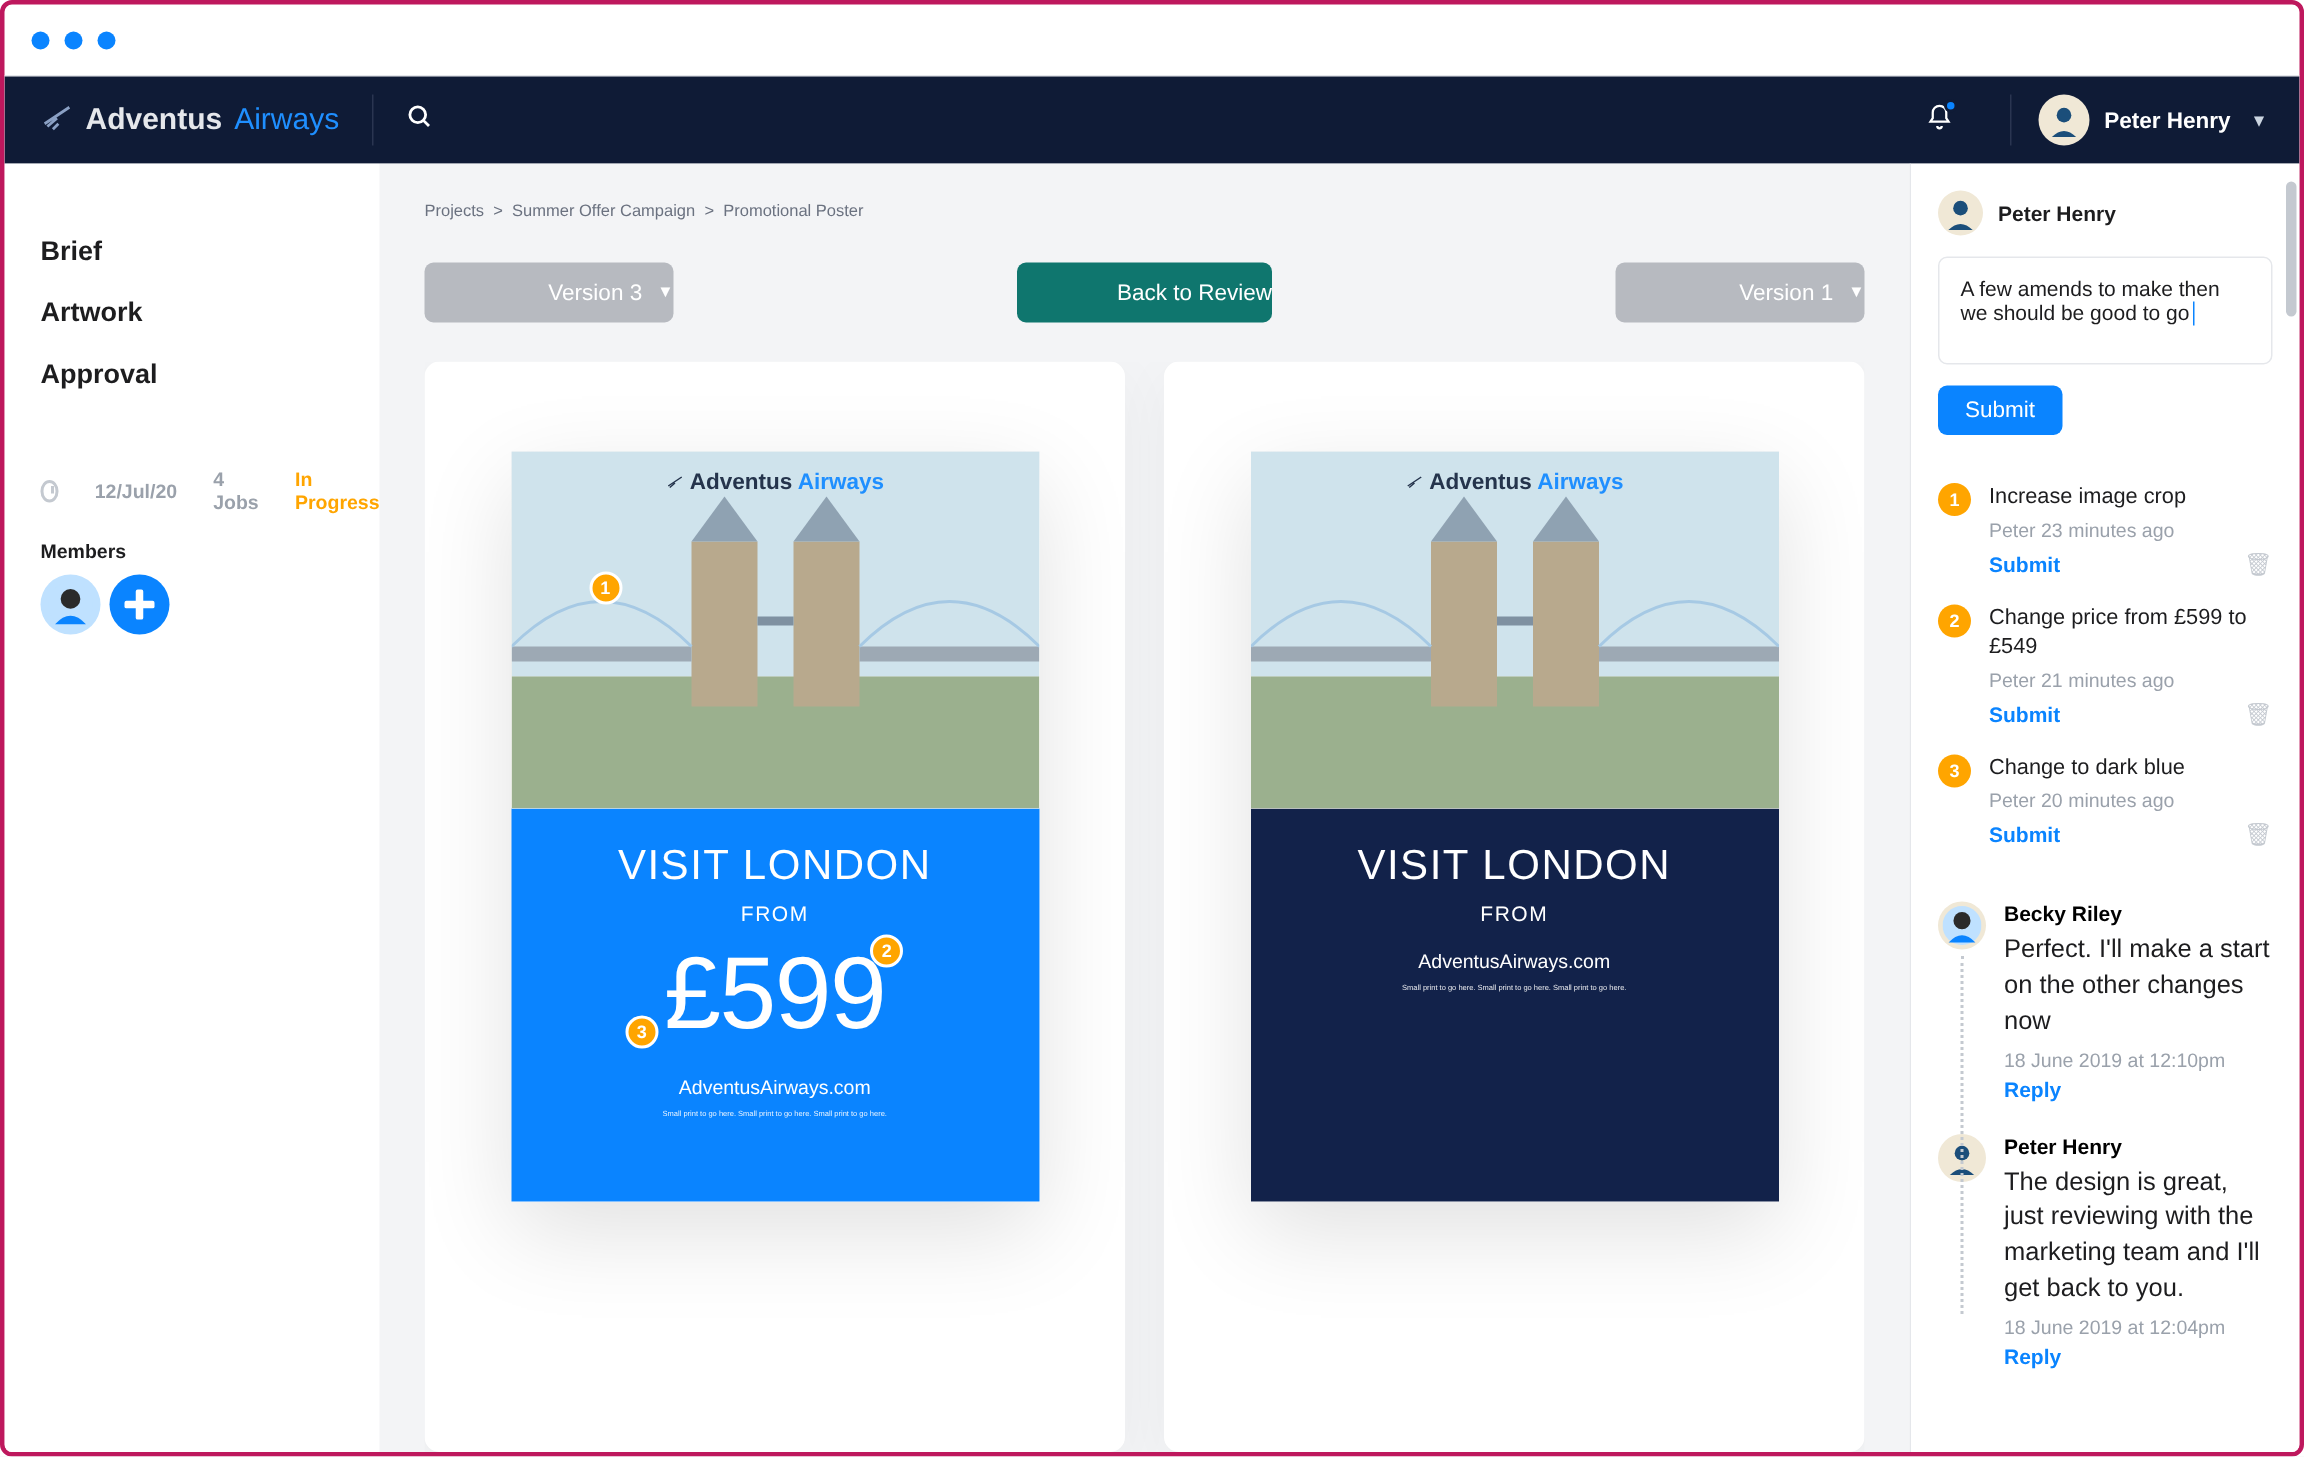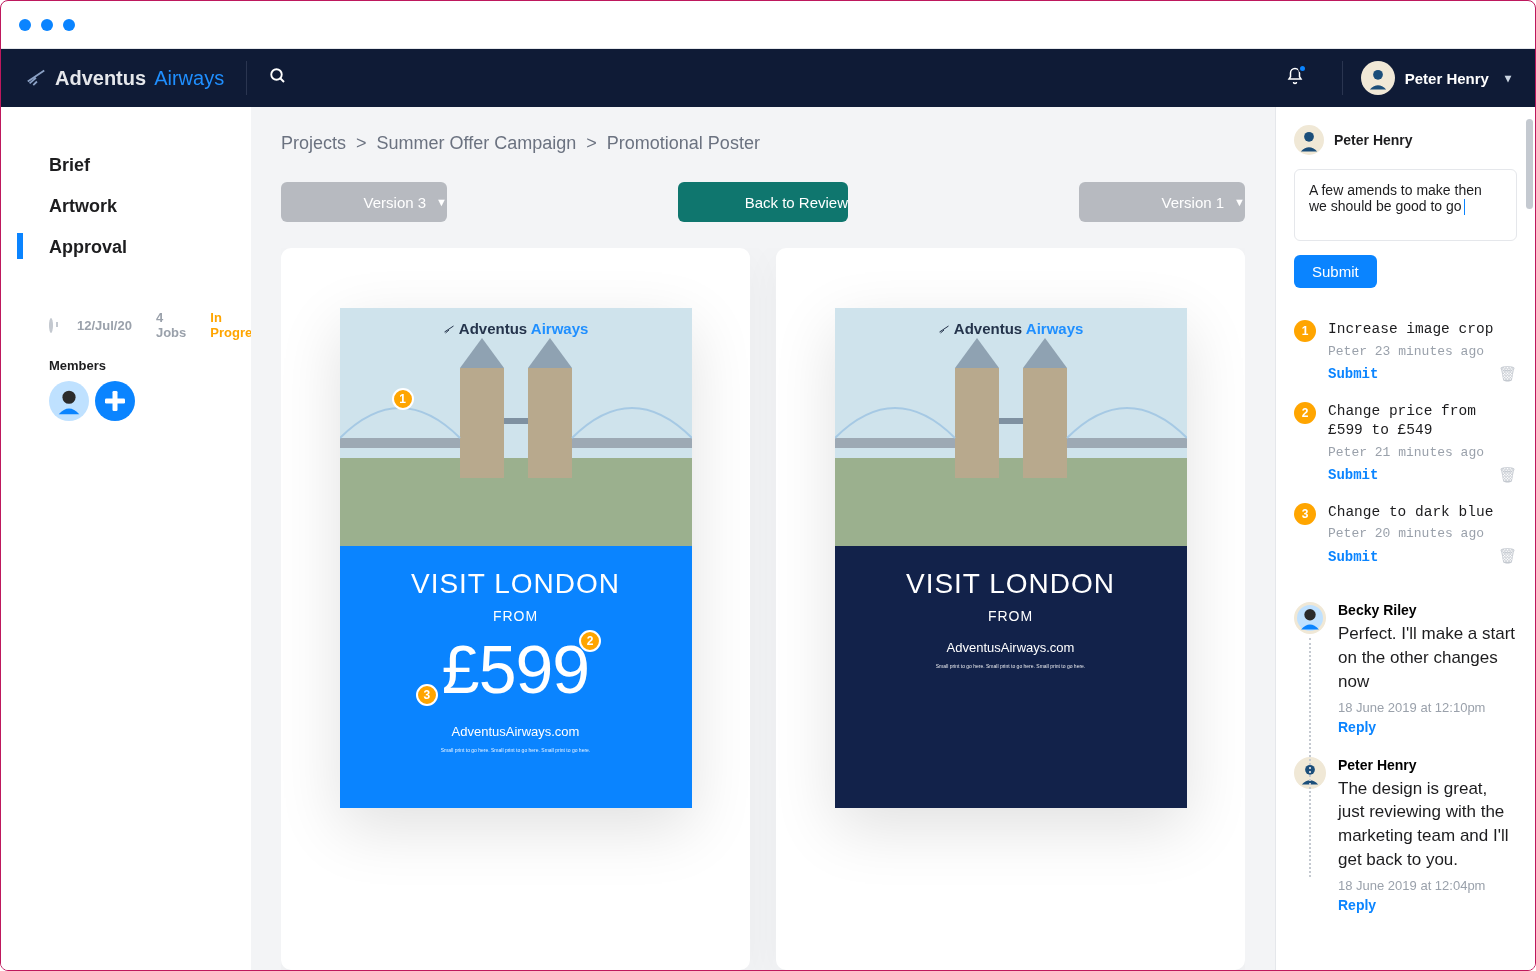--- a/index.html
+++ b/index.html
@@ -4,7 +4,7 @@
 <style>
   * { box-sizing: border-box; margin: 0; padding: 0; }
   body { font-family: -apple-system, BlinkMacSystemFont, "Segoe UI", Helvetica, Arial, sans-serif; background: #fff; }
-  .window { width: 1536px; height: 971px; border: 1px solid #be185d; border-radius: 8px; overflow: hidden; background: #fff; display: flex; flex-direction: column; }
+  .window { width: 1536px; height: 971px; border: 3px solid #be185d; border-radius: 8px; overflow: hidden; background: #fff; display: flex; flex-direction: column; }
   .titlebar { height: 48px; display: flex; align-items: center; padding-left: 18px; gap: 10px; border-bottom: 1px solid #e5e7eb; }
   .dot { width: 12px; height: 12px; border-radius: 50%; background: #0a84ff; }
   .topbar { height: 58px; background: #0f1b36; color: #fff; display: flex; align-items: center; padding: 0 24px; }

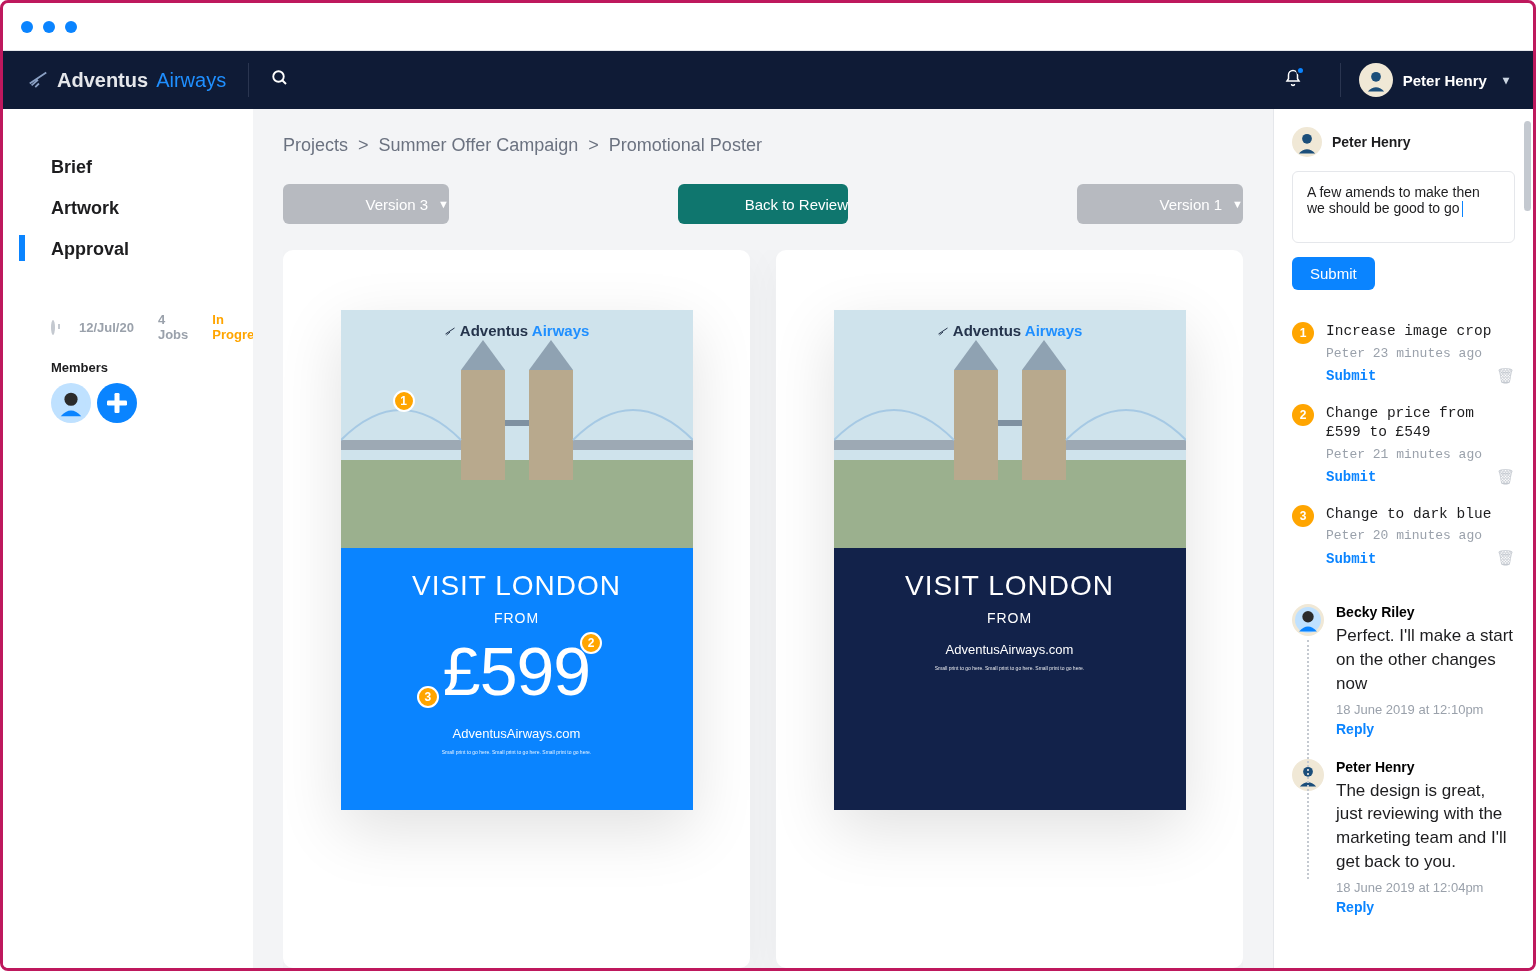--- a/index.html
+++ b/index.html
@@ -39,7 +39,7 @@
   .mem svg{width:30px;height:30px;}
 
   .main { flex:1; background:#f3f4f6; padding: 26px 30px 0 30px; overflow:hidden; display:flex; flex-direction:column;}
-  .crumbs{ color:#6b7280; font-size:18px; }
+  .crumbs{ color:#6b7280; font-size:11px; }
   .crumb{ color:#6b7280; }
   .controls{ display:flex; align-items:center; margin-top:28px; }
   .pill{ height:40px; border-radius:6px; display:flex;align-items:center;justify-content:flex-end; color:#fff; font-size:15px; font-weight:500;}

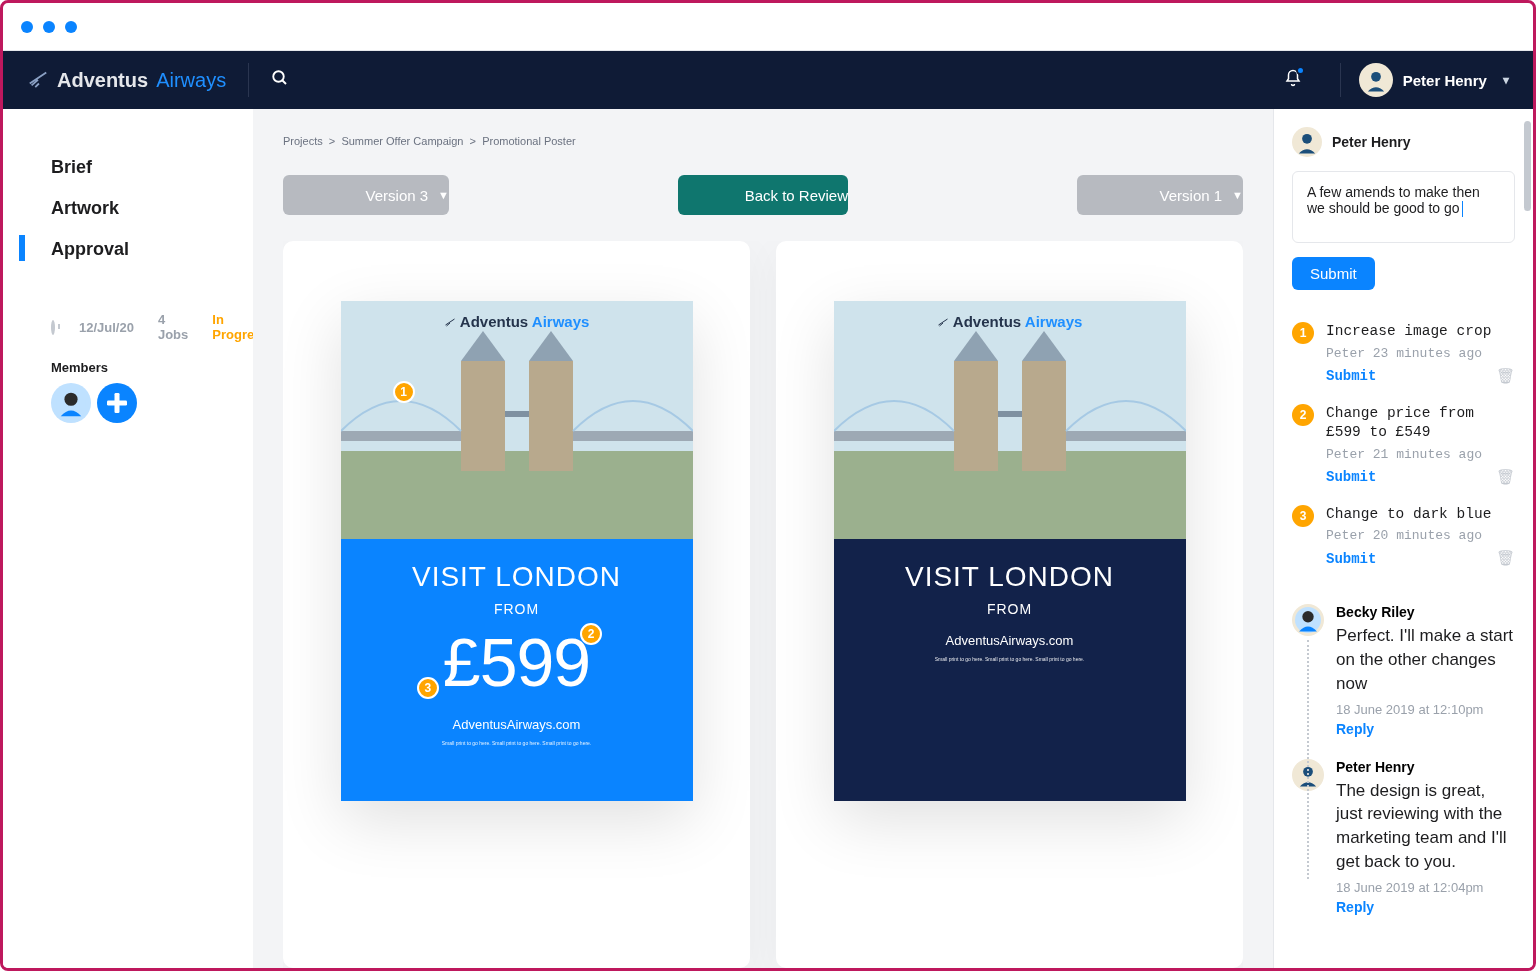--- a/index.html
+++ b/index.html
@@ -24,7 +24,7 @@
   .chev{font-size:12px;margin-left:6px;color:#cbd5e1;}
 
   .body { flex:1; display:flex; overflow:hidden; }
-  .sidebar { width: 250px; padding: 38px 0 0 48px; background:#fff; }
+  .sidebar { width: 250px; padding: 38px 0 0 24px; background:#fff; }
   .nav-item { font-size: 18px; font-weight: 700; color:#1d1d1f; padding: 10px 0; cursor:pointer; position:relative; }
   .nav-item.active::before{ content:""; position:absolute; left:-32px; top:6px; height:26px; width:6px; background:#0a84ff; }
   .meta{ margin-top:42px; display:flex; align-items:center; gap:24px; font-size:13px; color:#9aa1ab; font-weight:700;}

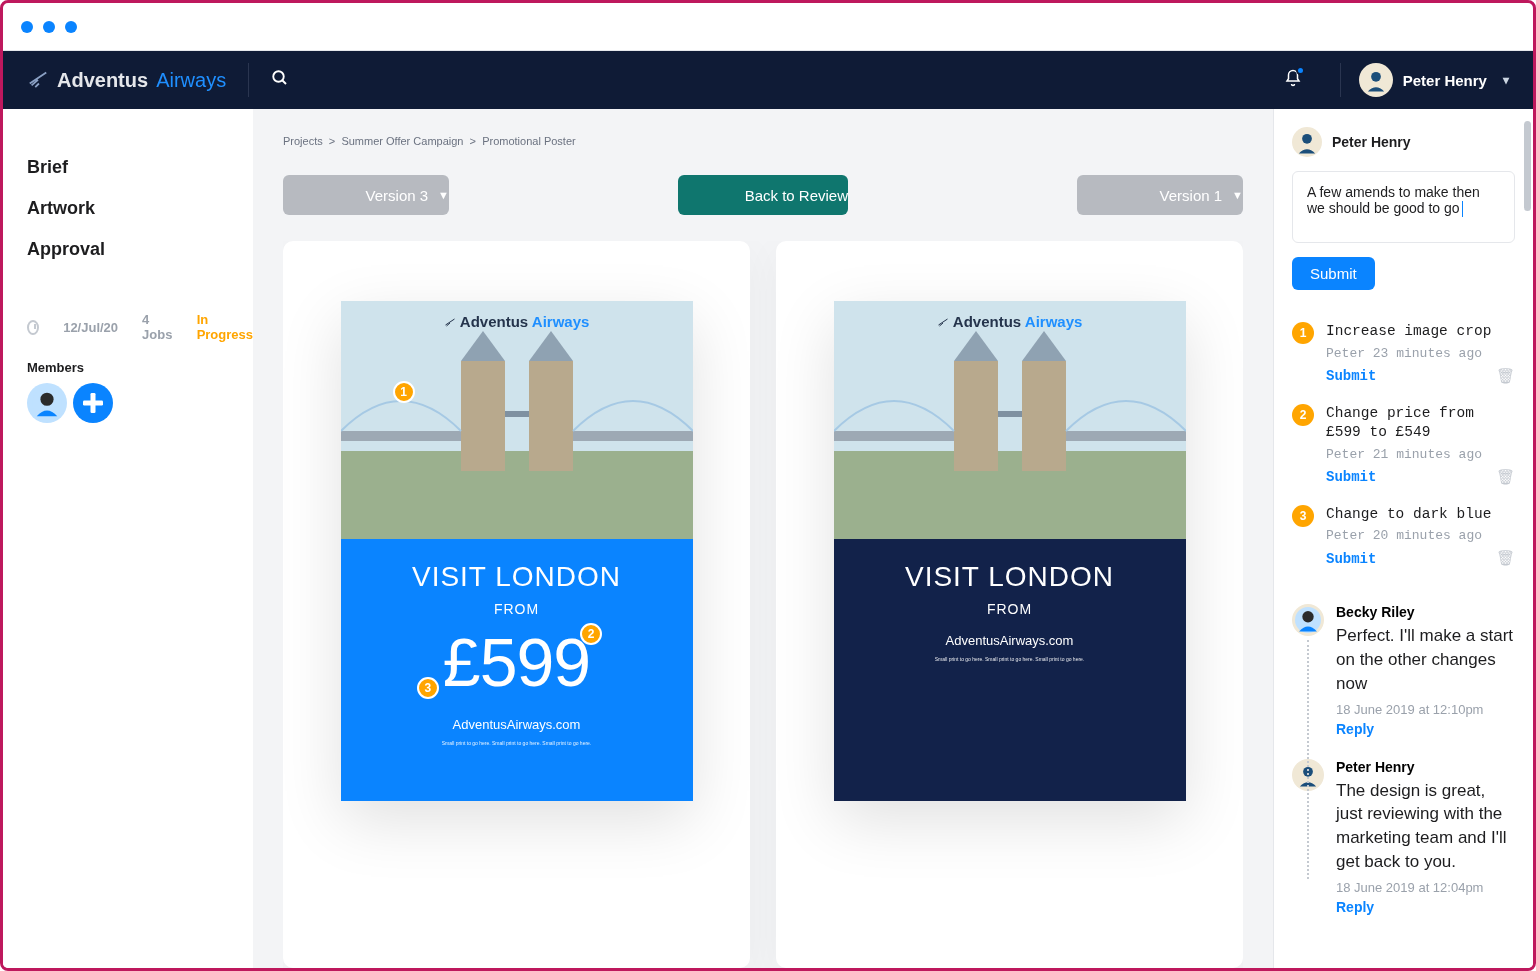--- a/index.html
+++ b/index.html
@@ -75,7 +75,7 @@
   .amends{ margin-top:32px; display:flex; flex-direction:column; gap:18px;}
   .amend{ display:flex; gap:12px; }
   .badge{ width:22px;height:22px;border-radius:50%;background:#ffa500;color:#fff;font-size:12px;font-weight:700;display:flex;align-items:center;justify-content:center;flex-shrink:0;}
-  .amend-body{ flex:1;font-family:Liberation Mono, monospace; }
+  .amend-body{ flex:1; }
   .amend-title{ font-size:14.5px; color:#1d1d1f; font-weight:500; line-height:1.35;}
   .amend-meta{ font-size:13px; color:#9aa1ab; margin-top:4px;}
   .amend-row{ display:flex; align-items:center; justify-content:space-between; margin-top:6px;}

